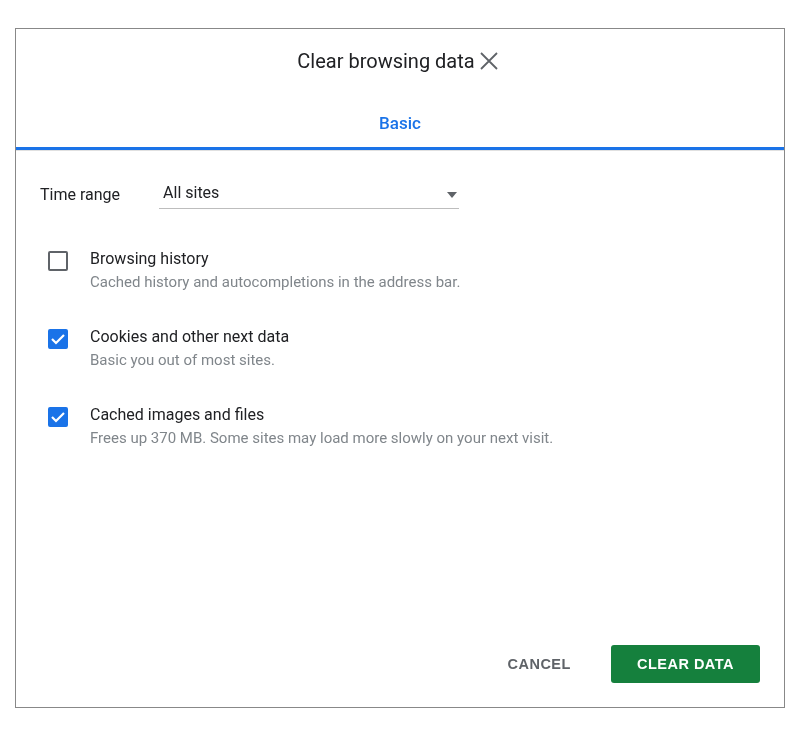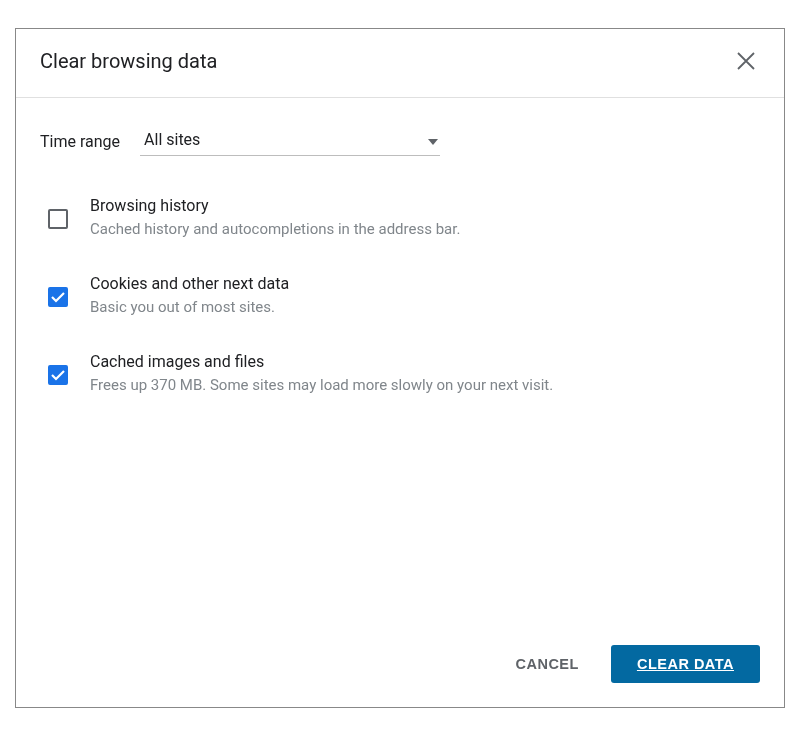--- a/index.html
+++ b/index.html
@@ -26,7 +26,7 @@
     .header {
       display: flex;
       align-items: center;
-      justify-content: space-between;
+      justify-content: center;
       padding: 18px 24px 10px 24px;
     }
     .title {

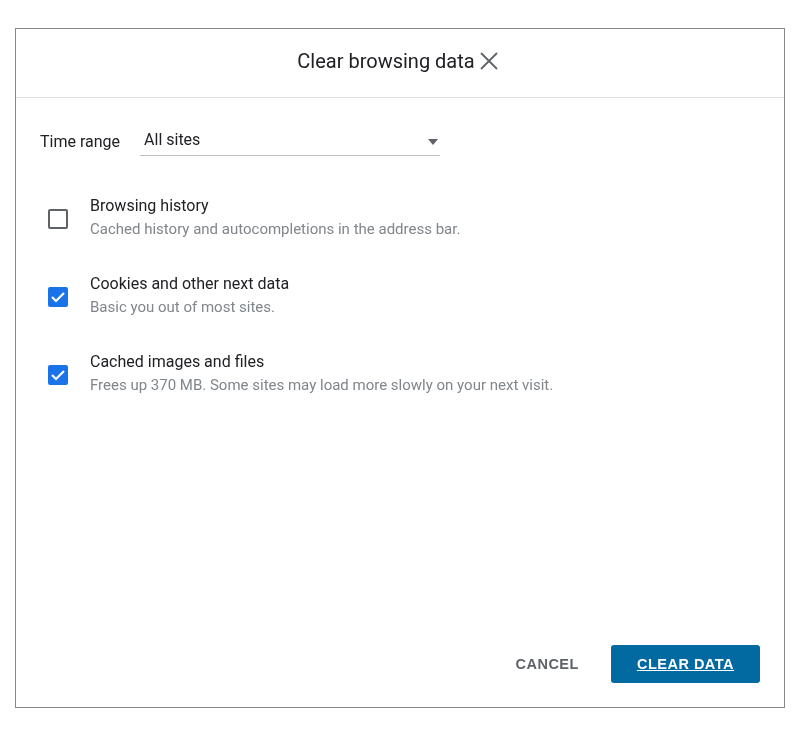--- a/index.html
+++ b/index.html
@@ -183,6 +183,7 @@
   </div>
 
   <div class="tabs">
+    <div class="tab tab-basic">Basic</div>
   </div>
   <div class="divider"></div>
 

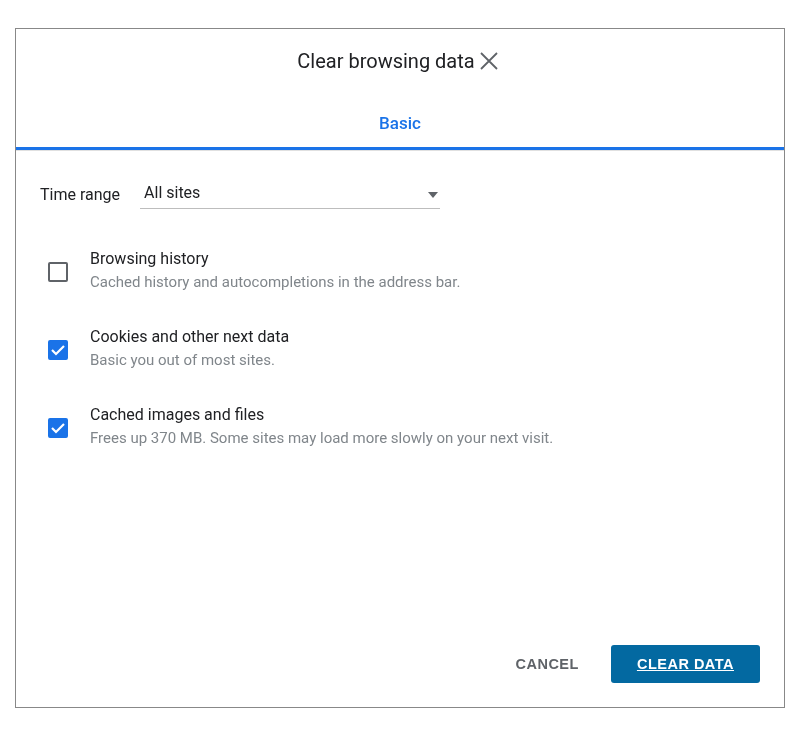--- a/index.html
+++ b/index.html
@@ -78,7 +78,7 @@
     .time-range-row {
       display: flex;
       align-items: center;
-      gap: 20px;
+      gap: 39px;
       margin-bottom: 40px;
     }
     .time-range-label {

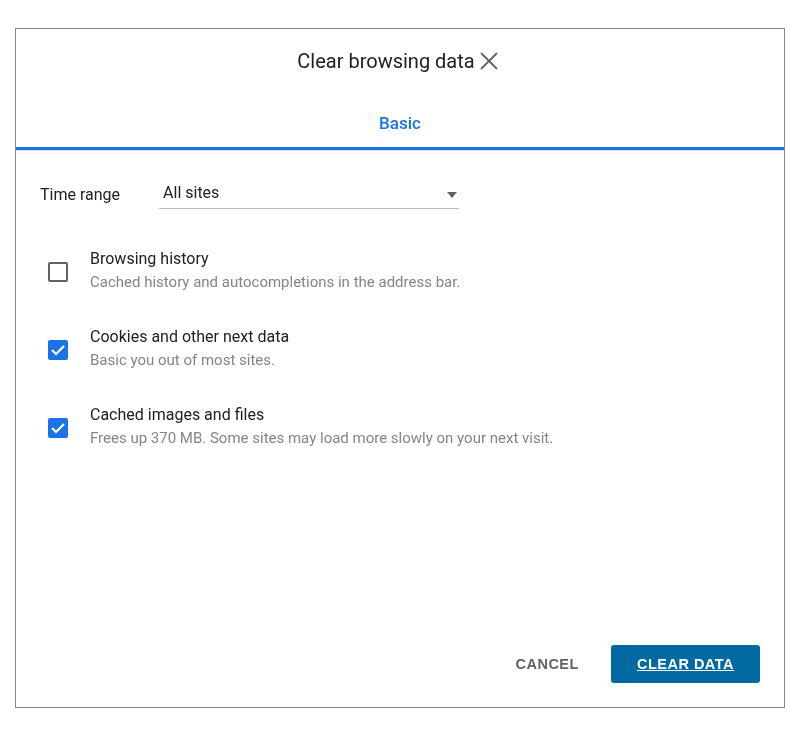--- a/index.html
+++ b/index.html
@@ -103,7 +103,7 @@
     }
     .option-row {
       display: flex;
-      align-items: center;
+      align-items: flex-start;
       gap: 22px;
       margin-bottom: 34px;
       padding-left: 8px;

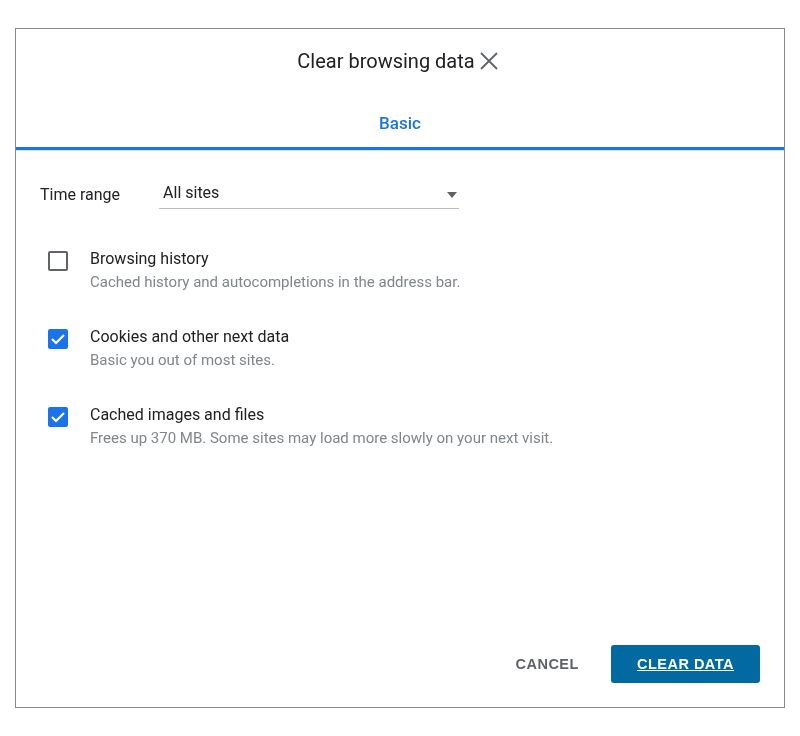--- a/index.html
+++ b/index.html
@@ -147,7 +147,7 @@
       display: flex;
       justify-content: flex-end;
       align-items: flex-end;
-      gap: 6px;
+      gap: 14px;
       padding: 16px 24px 24px 24px;
     }
     .btn {

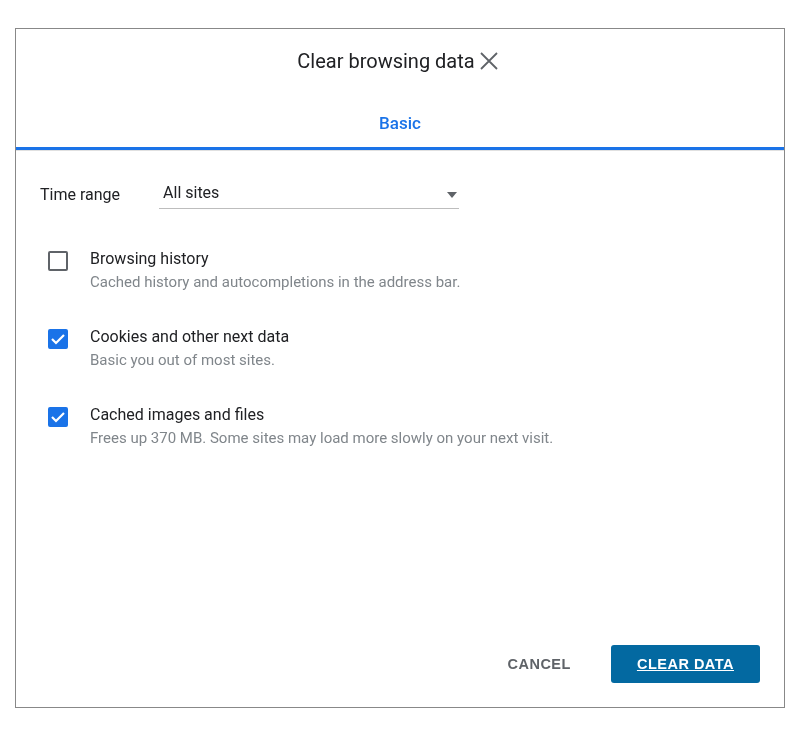--- a/index.html
+++ b/index.html
@@ -164,9 +164,8 @@
       color: #5f6368;
     }
     .btn-primary {
-      background: #0369a1;
+      background: #15803d;
       color: #fff;
-      text-decoration: underline;
     }
   </style>
 </head>

